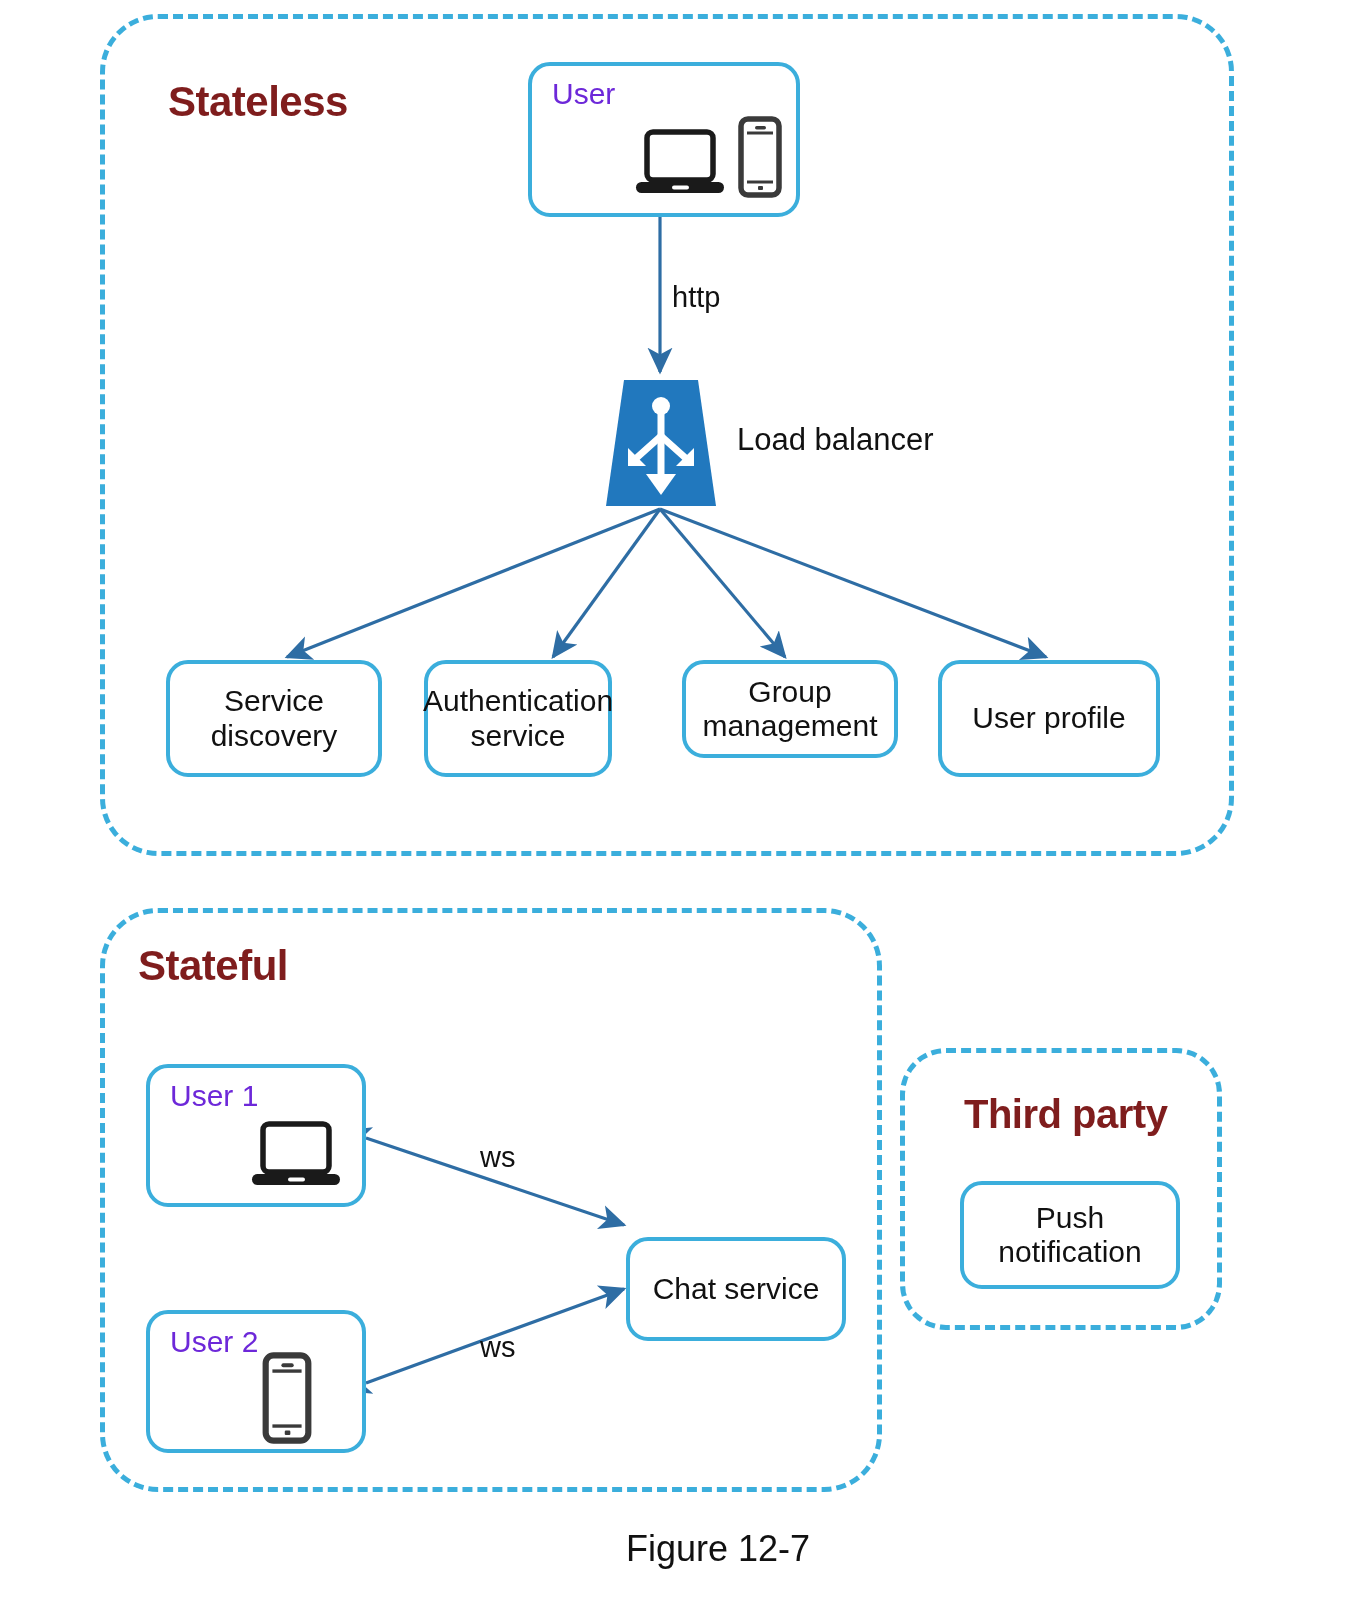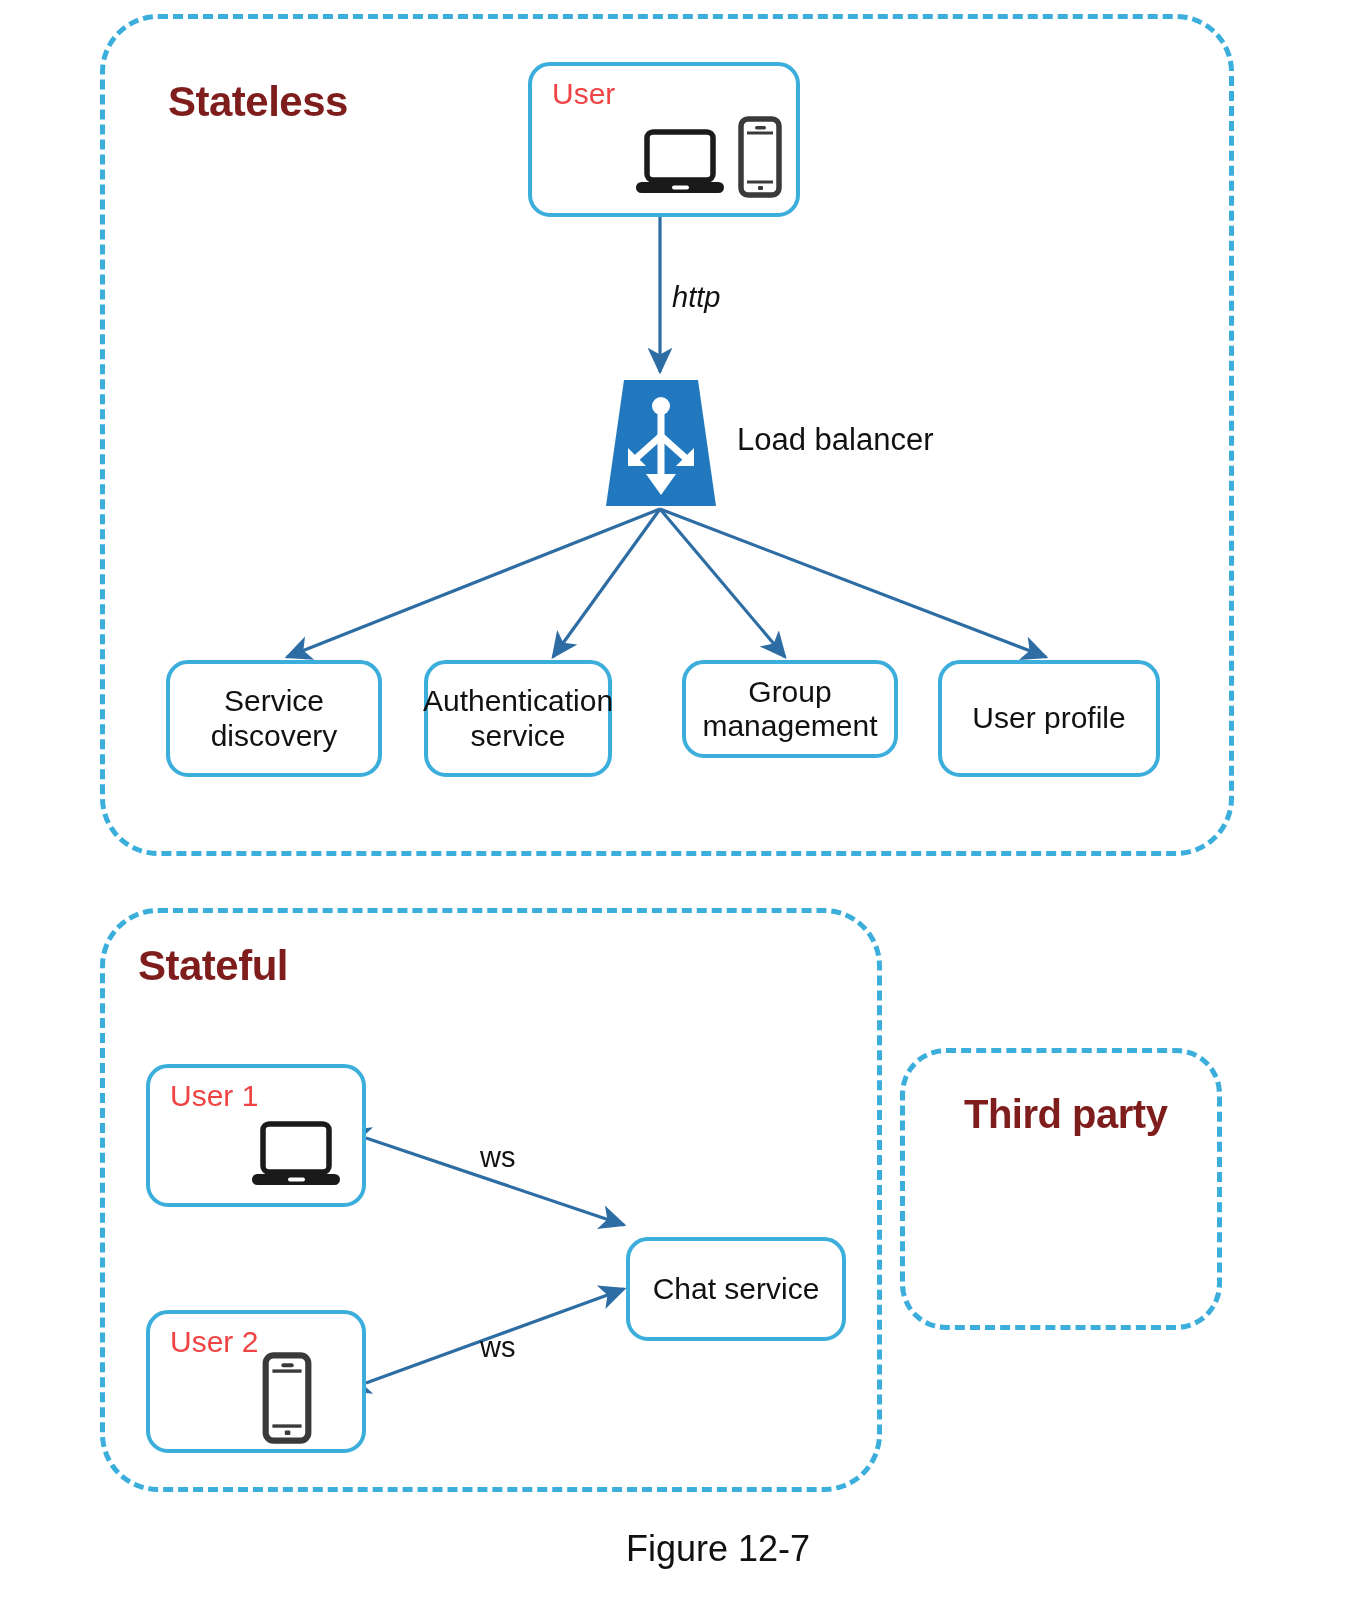--- a/index.html
+++ b/index.html
@@ -71,7 +71,7 @@
     top: 11px;
     left: 20px;
     font-size: 30px;
-    color: #ef4444;
+    color: #6d28d9;
   }
   .device-icons {
     position: absolute;

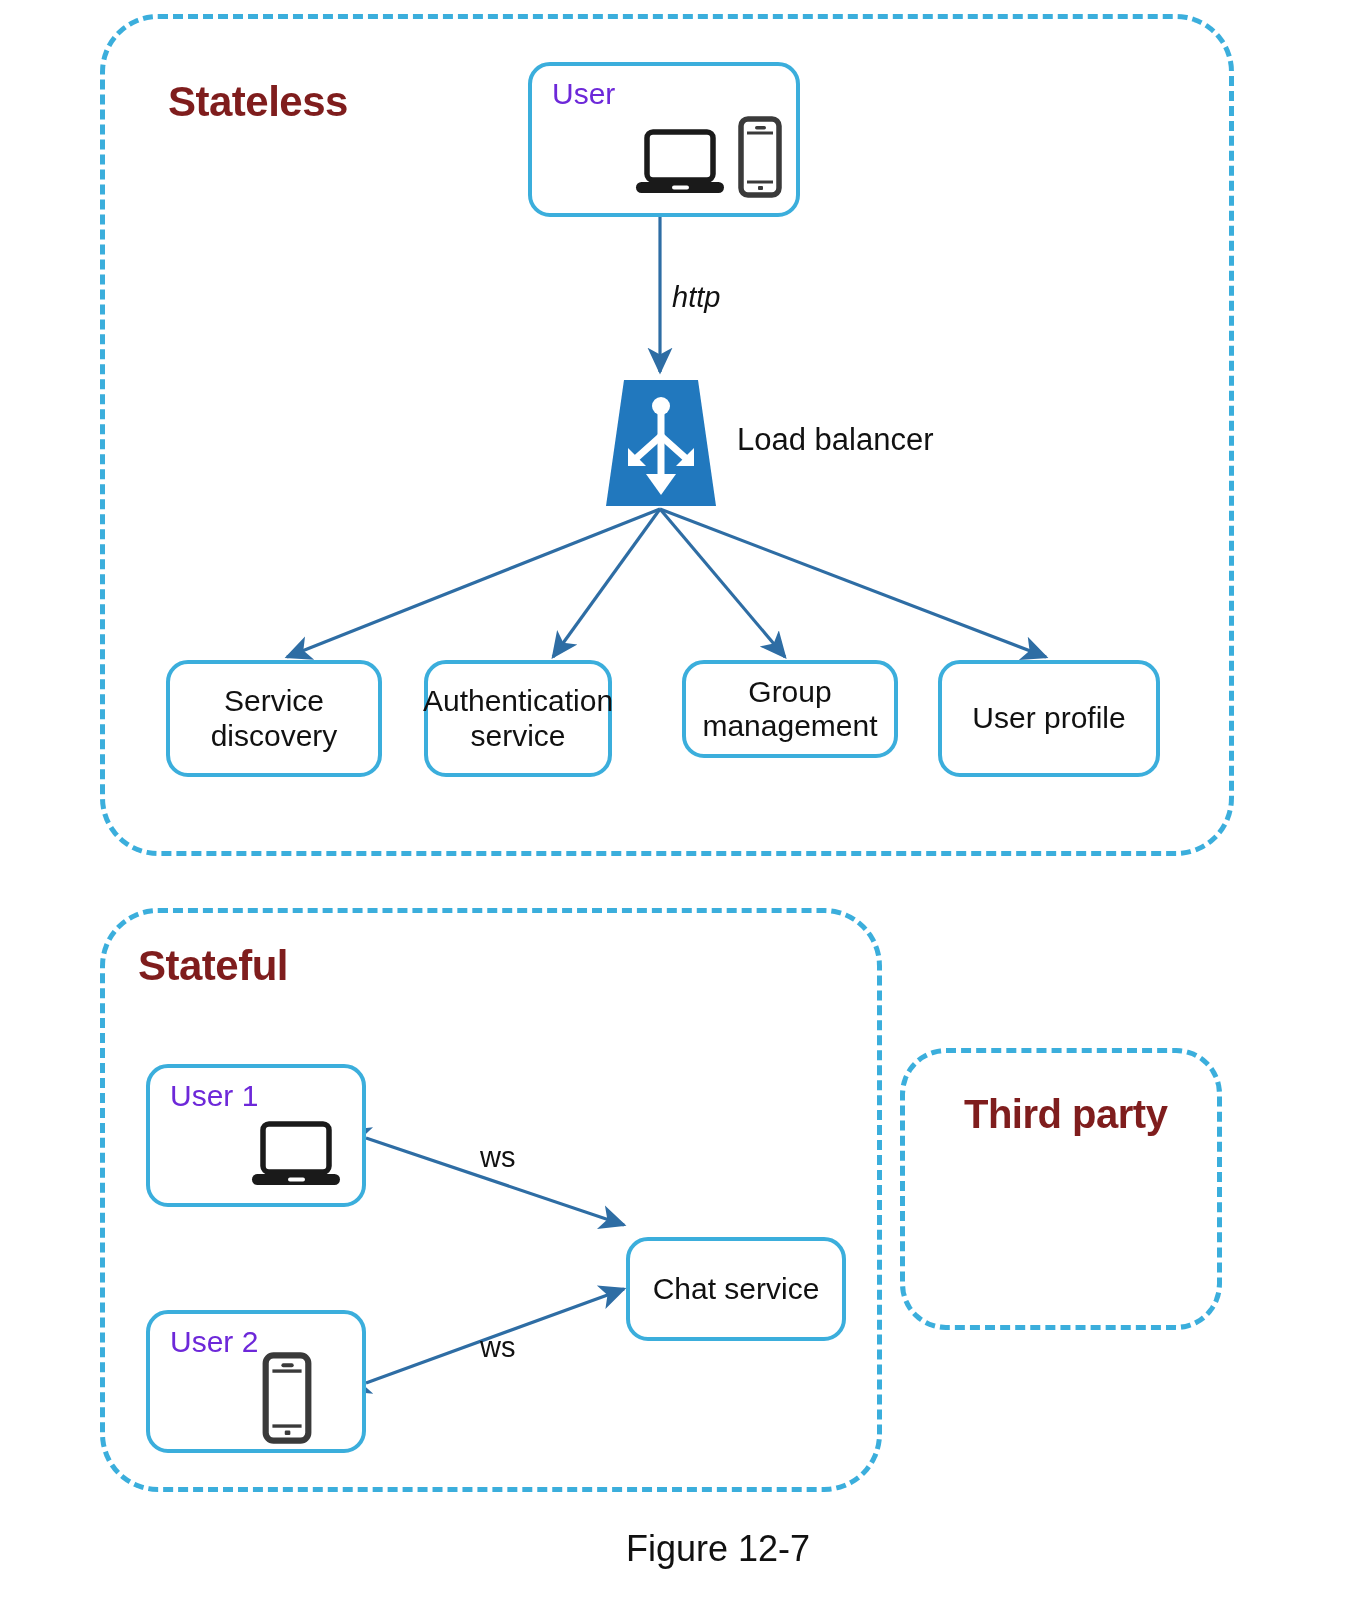--- a/index.html
+++ b/index.html
@@ -167,7 +167,7 @@
     </div>
   </div>
 
-  <div class="edge-label" style="left:672px; top:281px;font-style:italic;">http</div>
+  <div class="edge-label" style="left:672px; top:281px;">http</div>
 
   <div id="load-balancer">
     <svg width="118" height="130" viewBox="0 0 118 130" xmlns="http://www.w3.org/2000/svg">

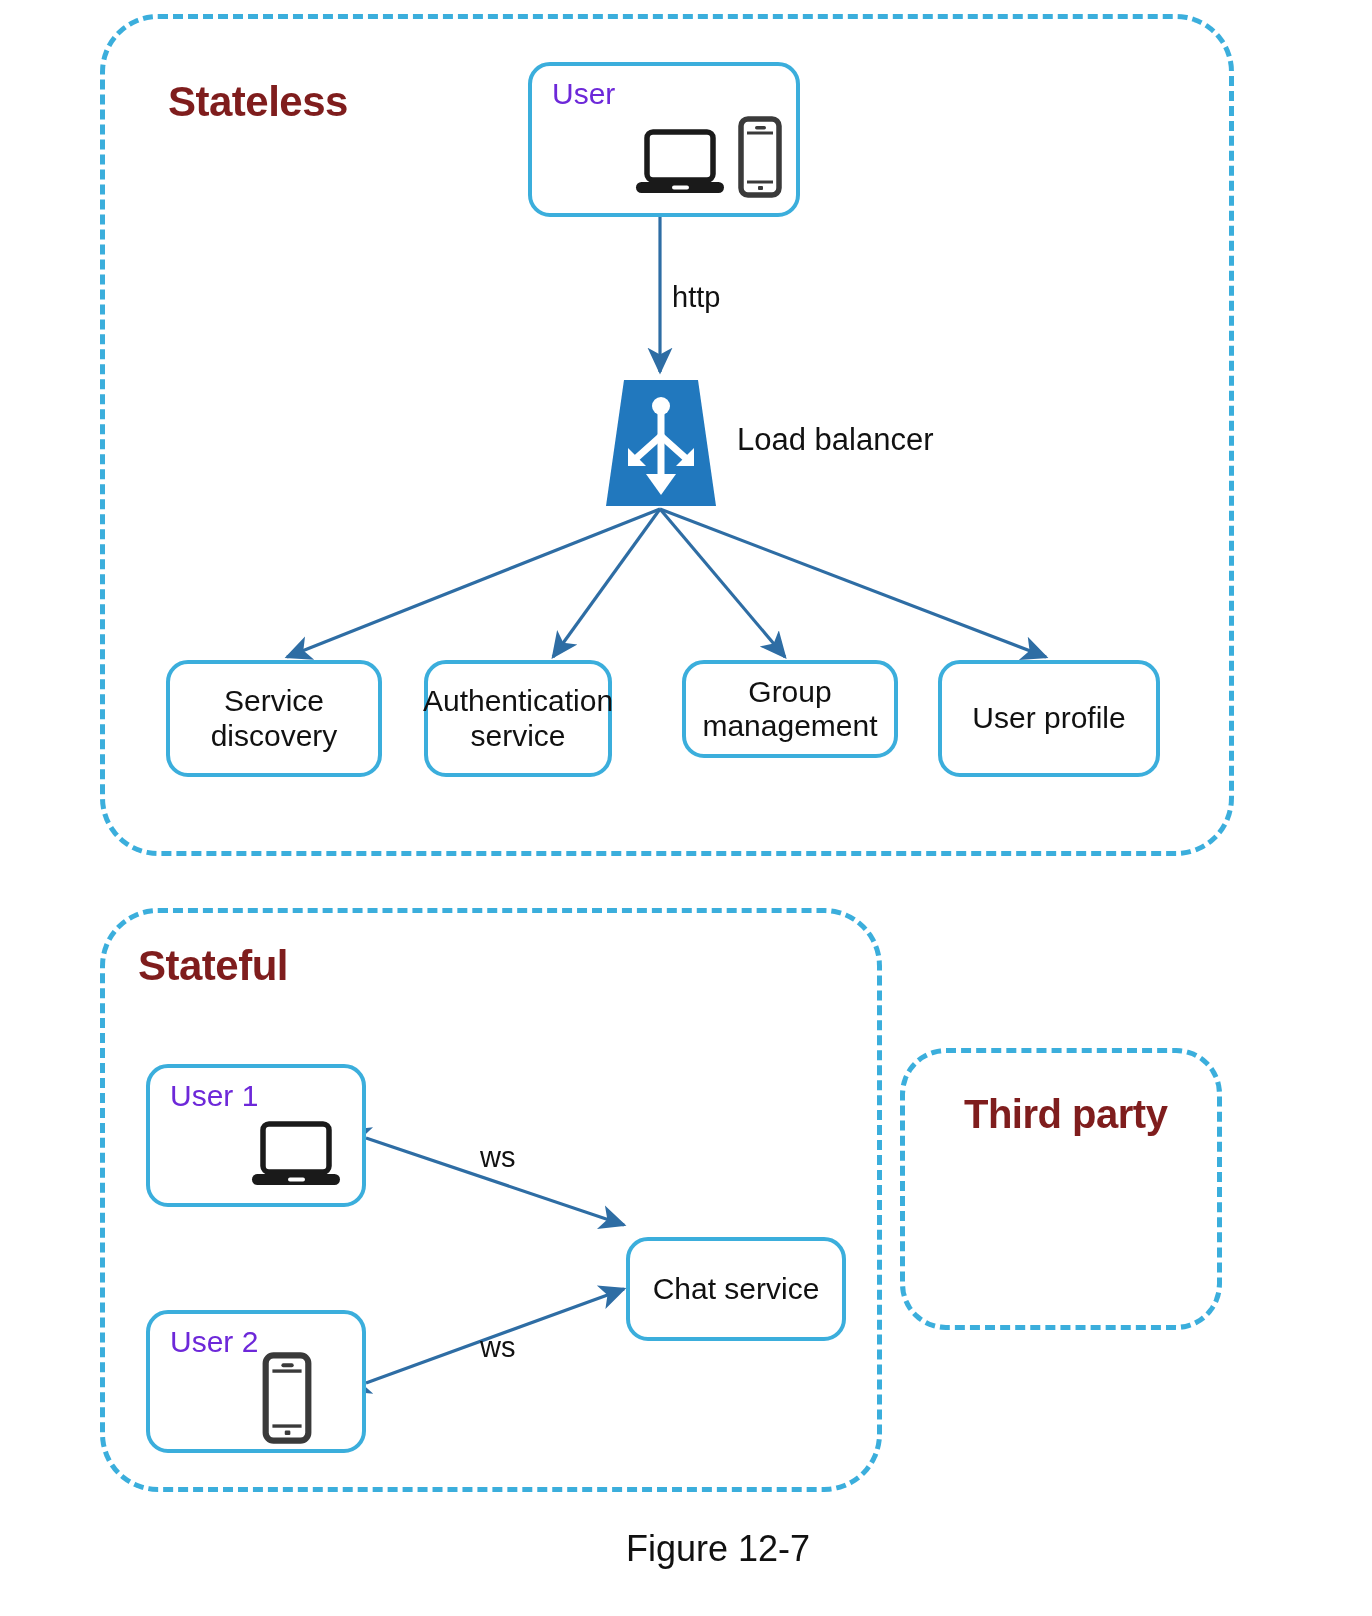--- a/index.html
+++ b/index.html
@@ -243,6 +243,10 @@
   <div class="group" style="left:900px; top:1048px; width:322px; height:282px; border-radius:46px;"></div>
   <div class="group-title" style="left:964px; top:1092px; font-size:40px;">Third party</div>
 
+  <div class="node" style="left:960px; top:1181px; width:220px; height:108px;">
+    <span class="node-label">Push
+notification</span>
+  </div>
 
   <div id="figure-caption">Figure 12-7</div>
 

